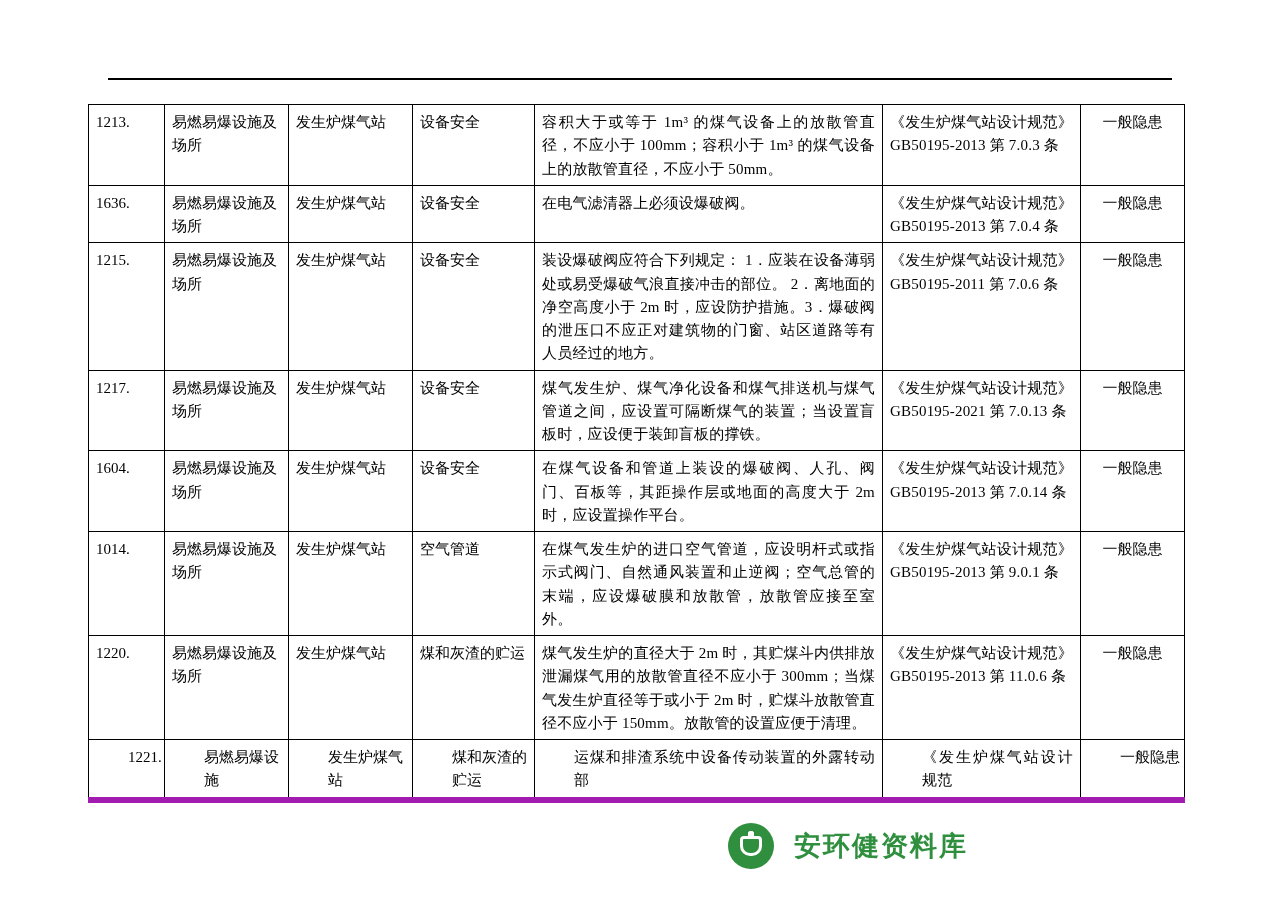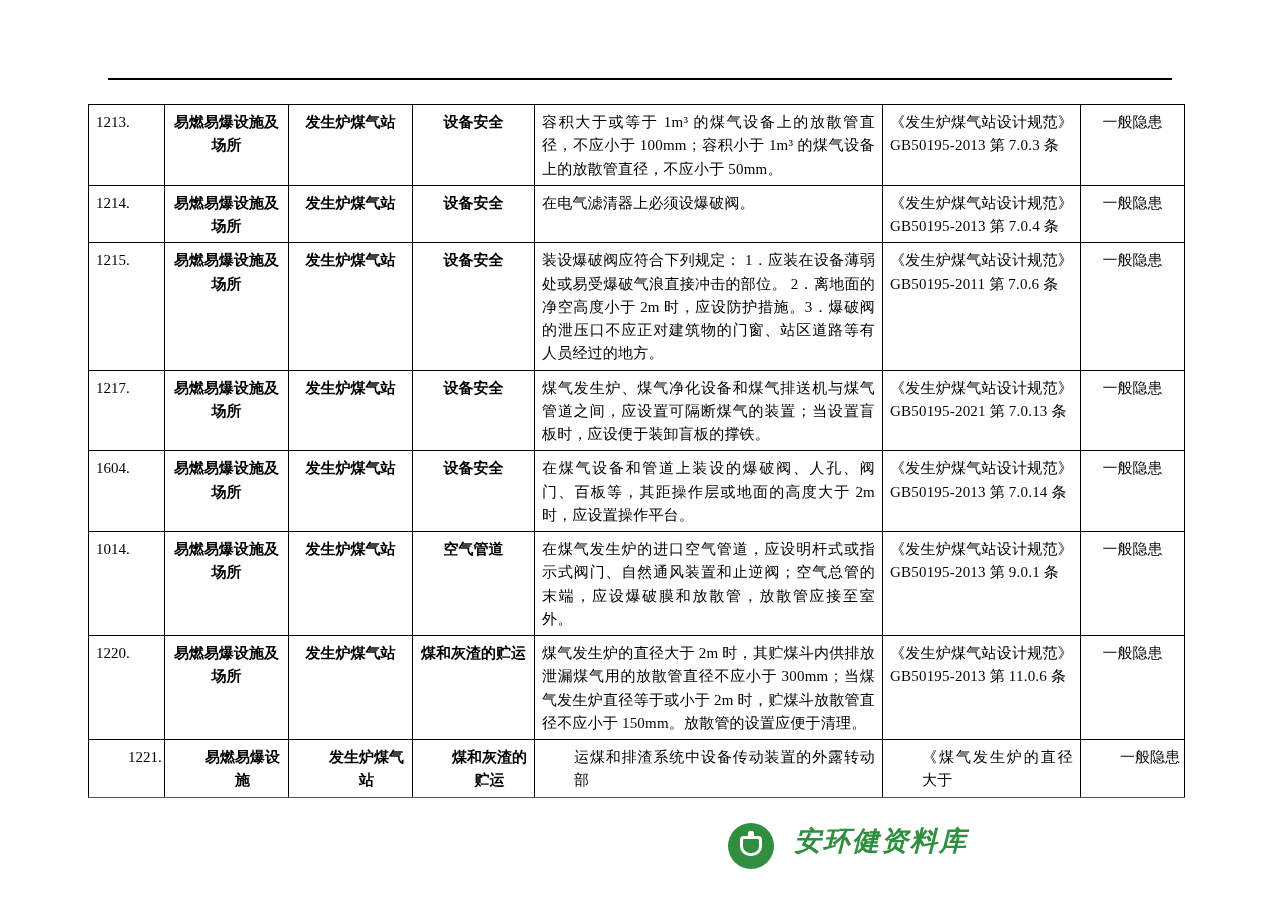--- a/index.html
+++ b/index.html
@@ -64,9 +64,7 @@
     white-space: nowrap;
   }
   td.cat, td.site, td.type {
-    text-align: center;
     vertical-align: middle;
-    font-weight: bold;
   }
   td.desc {
     text-align: justify;

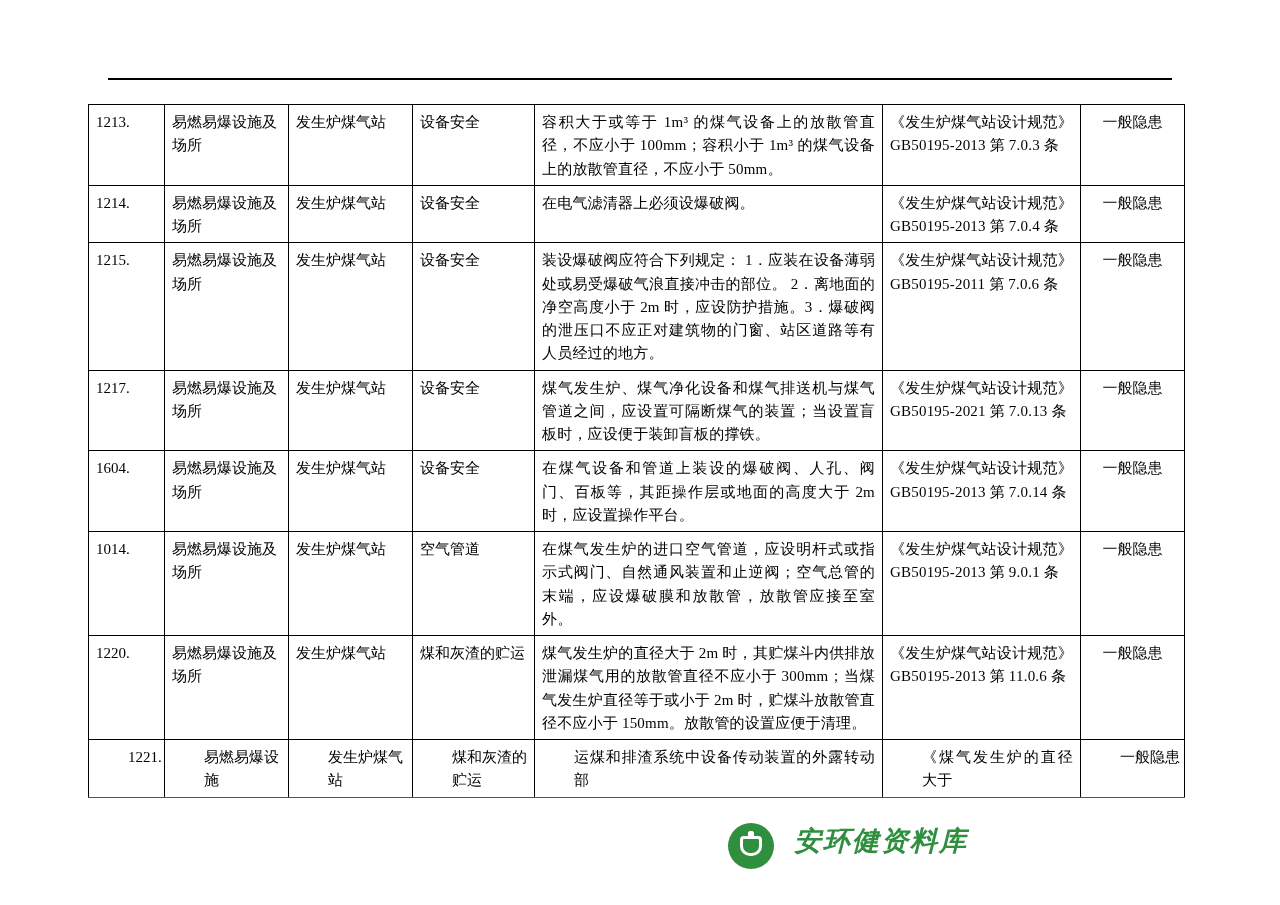--- a/index.html
+++ b/index.html
@@ -167,7 +167,7 @@
           <td class="level">一般隐患</td>
         </tr>
         <tr>
-          <td class="num">1214.</td>
+          <td class="num">1636.</td>
           <td class="cat">易燃易爆设施及场所</td>
           <td class="site">发生炉煤气站</td>
           <td class="type">设备安全</td>

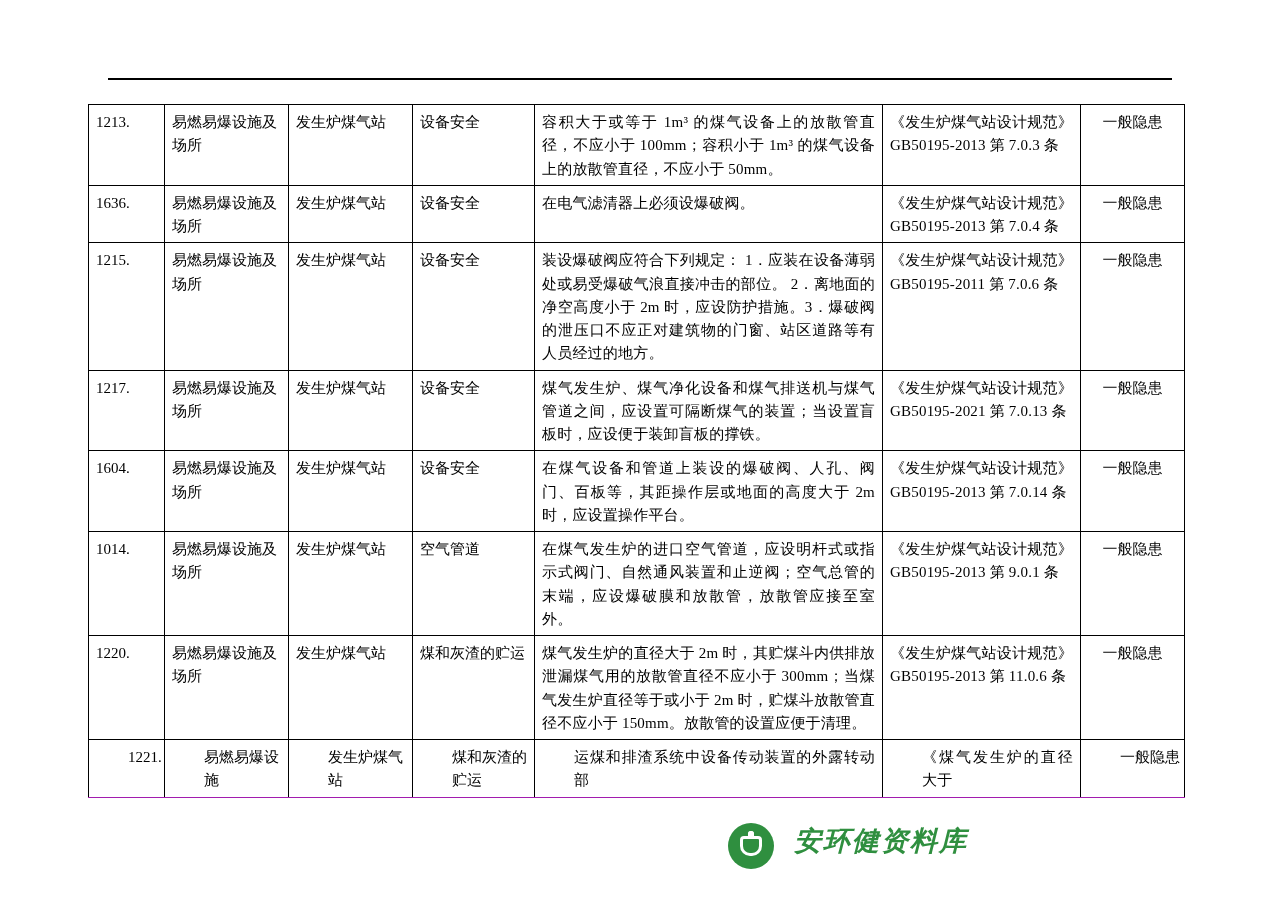--- a/index.html
+++ b/index.html
@@ -84,7 +84,7 @@
     margin-left: 46px;
   }
   tr.last td {
-    border-bottom: 1px solid #a21caf;
+    border-bottom: 6px solid #a21caf;
     padding-left: 39px;
   }
 

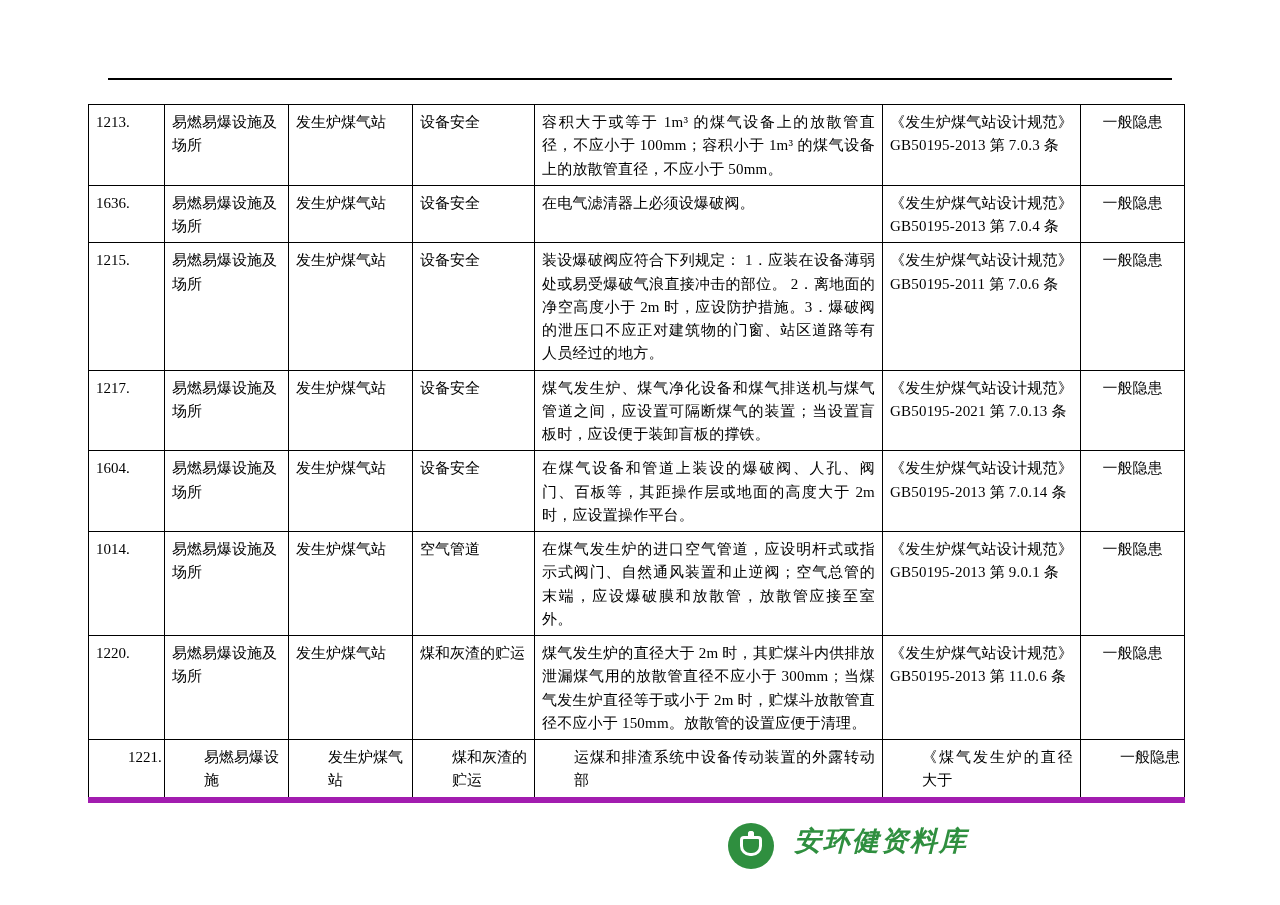--- a/index.html
+++ b/index.html
@@ -226,7 +226,7 @@
           <td class="site">发生炉煤气站</td>
           <td class="type">煤和灰渣的贮运</td>
           <td class="desc">运煤和排渣系统中设备传动装置的外露转动部</td>
-          <td class="ref">《煤气发生炉的直径大于</td>
+          <td class="ref">《发生炉煤气站设计规范</td>
           <td class="level">一般隐患</td>
         </tr>
       </tbody>

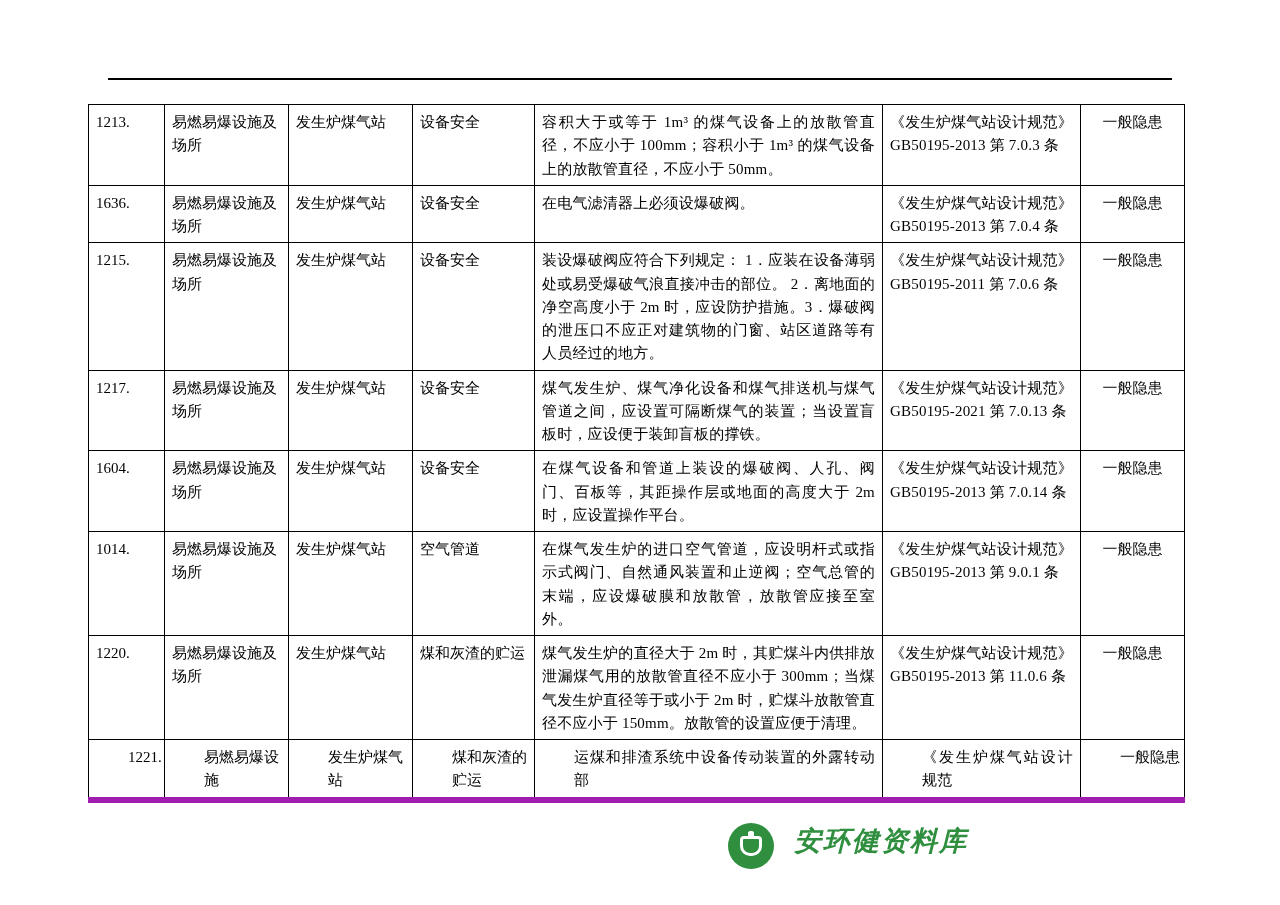--- a/index.html
+++ b/index.html
@@ -94,9 +94,8 @@
     right: 108px;
     bottom: 36px;
     display: flex;
-    align-items: flex-start;
+    align-items: center;
     gap: 20px;
-    font-style: italic;
   }
   .wm-badge {
     width: 46px;

